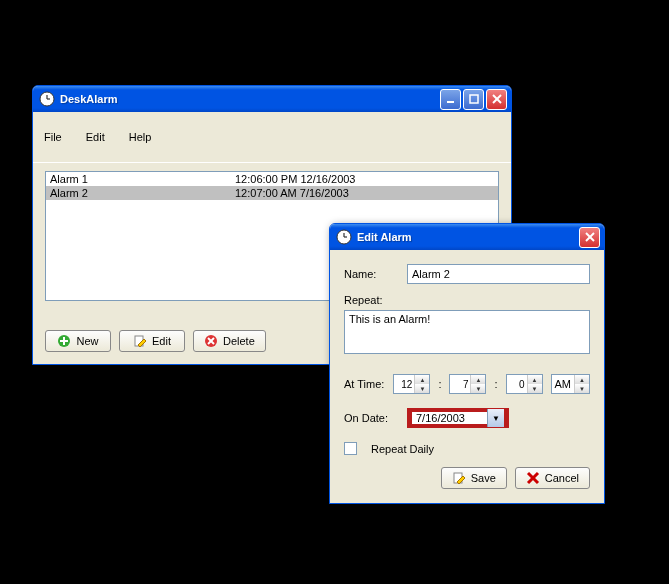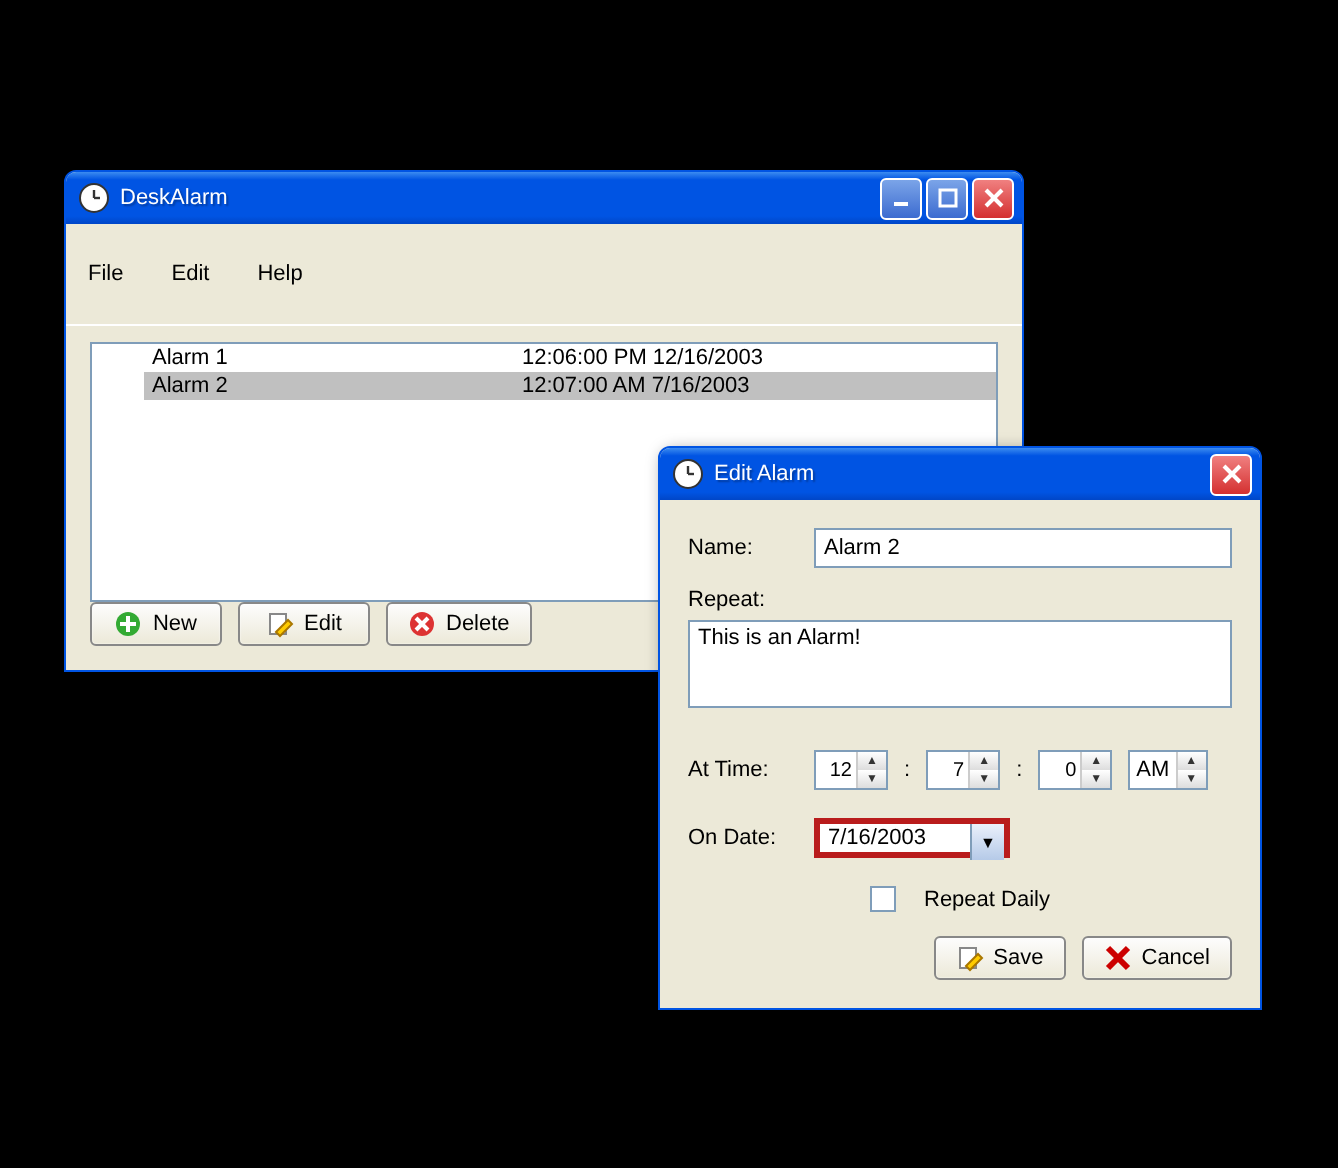--- a/index.html
+++ b/index.html
@@ -5,7 +5,7 @@
 * { box-sizing: border-box; margin: 0; padding: 0; font-family: Tahoma, Arial, sans-serif; font-size: 11px; }
 body { background: #000; width: 669px; height: 584px; position: relative; overflow: hidden; }
 .window { position: absolute; background: #ece9d8; border: 1px solid #0054e3; border-radius: 6px 6px 0 0; box-shadow: 2px 2px 8px rgba(0,0,0,0.4); }
-.titlebar { background: linear-gradient(to bottom, #3c8cf0 0%, #0054e3 15%, #0054e3 85%, #0046c7 100%); border-radius: 5px 5px 0 0; height: 26px; display: flex; align-items: center; padding: 0 4px 0 6px; color: #fff; font-weight: normal; font-size: 12px; }
+.titlebar { background: linear-gradient(to bottom, #3c8cf0 0%, #0054e3 15%, #0054e3 85%, #0046c7 100%); border-radius: 5px 5px 0 0; height: 26px; display: flex; align-items: center; padding: 0 4px 0 6px; color: #fff; font-weight: bold; font-size: 12px; }
 .titlebar .app-icon { width: 16px; height: 16px; margin-right: 5px; display: inline-flex; align-items: center; justify-content: center; }
 .titlebar .title-text { flex: 1; text-shadow: 1px 1px 1px rgba(0,0,0,0.3); }
 .win-btns { display: flex; gap: 2px; }

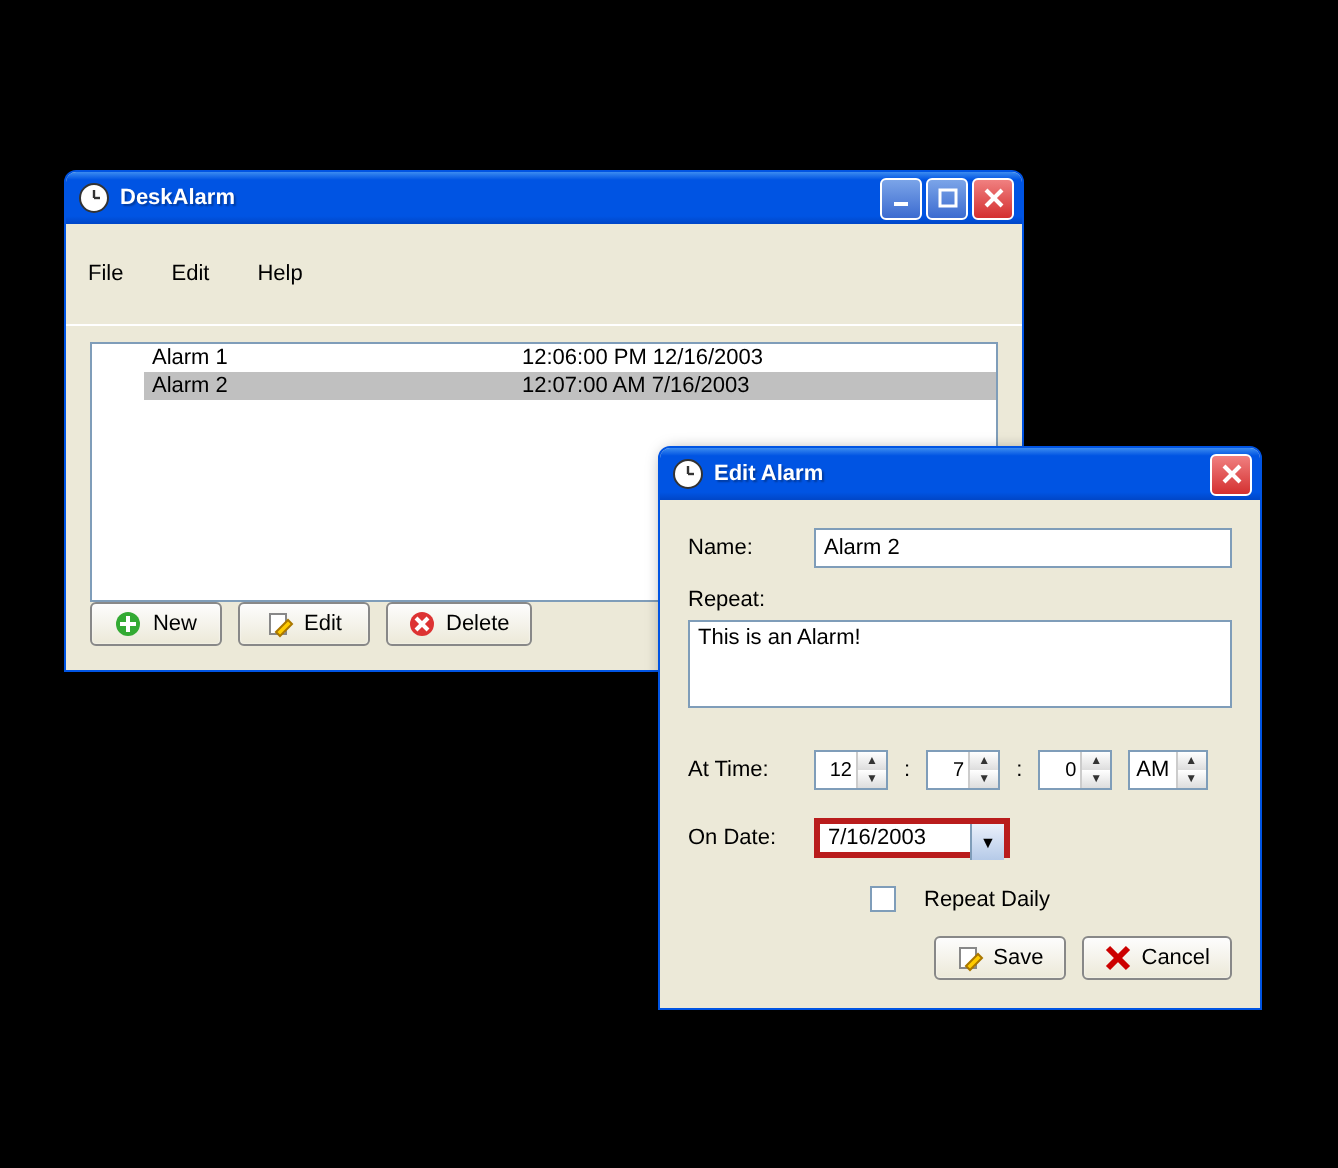--- a/index.html
+++ b/index.html
@@ -16,7 +16,7 @@
 .menubar span { cursor: pointer; padding: 2px 3px; }
 .content { padding: 8px 12px 12px 12px; }
 .listview { background: #fff; border: 1px solid #7f9db9; height: 130px; overflow: hidden; }
-.listview-row { display: flex; padding: 1px 4px; margin-left: 26px; }
+.listview-row { display: flex; padding: 1px 4px; }
 .listview-row.selected { background: #c0c0c0; }
 .col1 { width: 185px; }
 .col2 { flex: 1; }

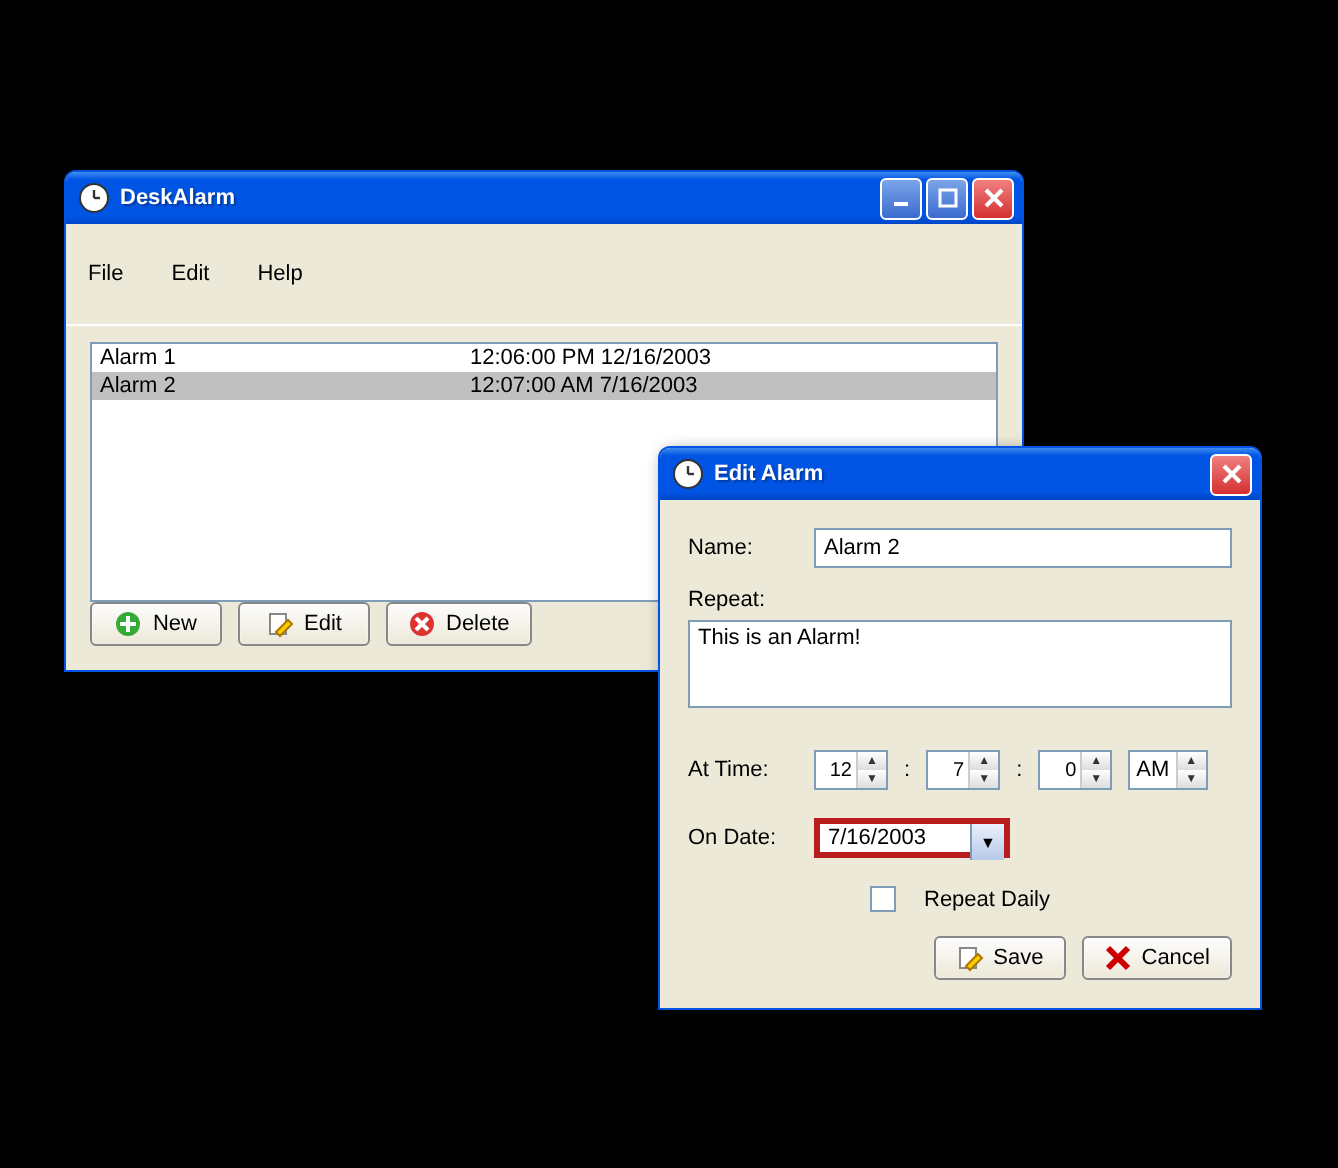--- a/index.html
+++ b/index.html
@@ -120,7 +120,7 @@
   </div>
 </div>
 
-<div class="window" style="left:329px; top:223px; width:302px;">
+<div class="window" style="left:329px; top:223px; width:276px;">
   <div class="titlebar">
     <span class="app-icon">
       <svg viewBox="0 0 16 16">

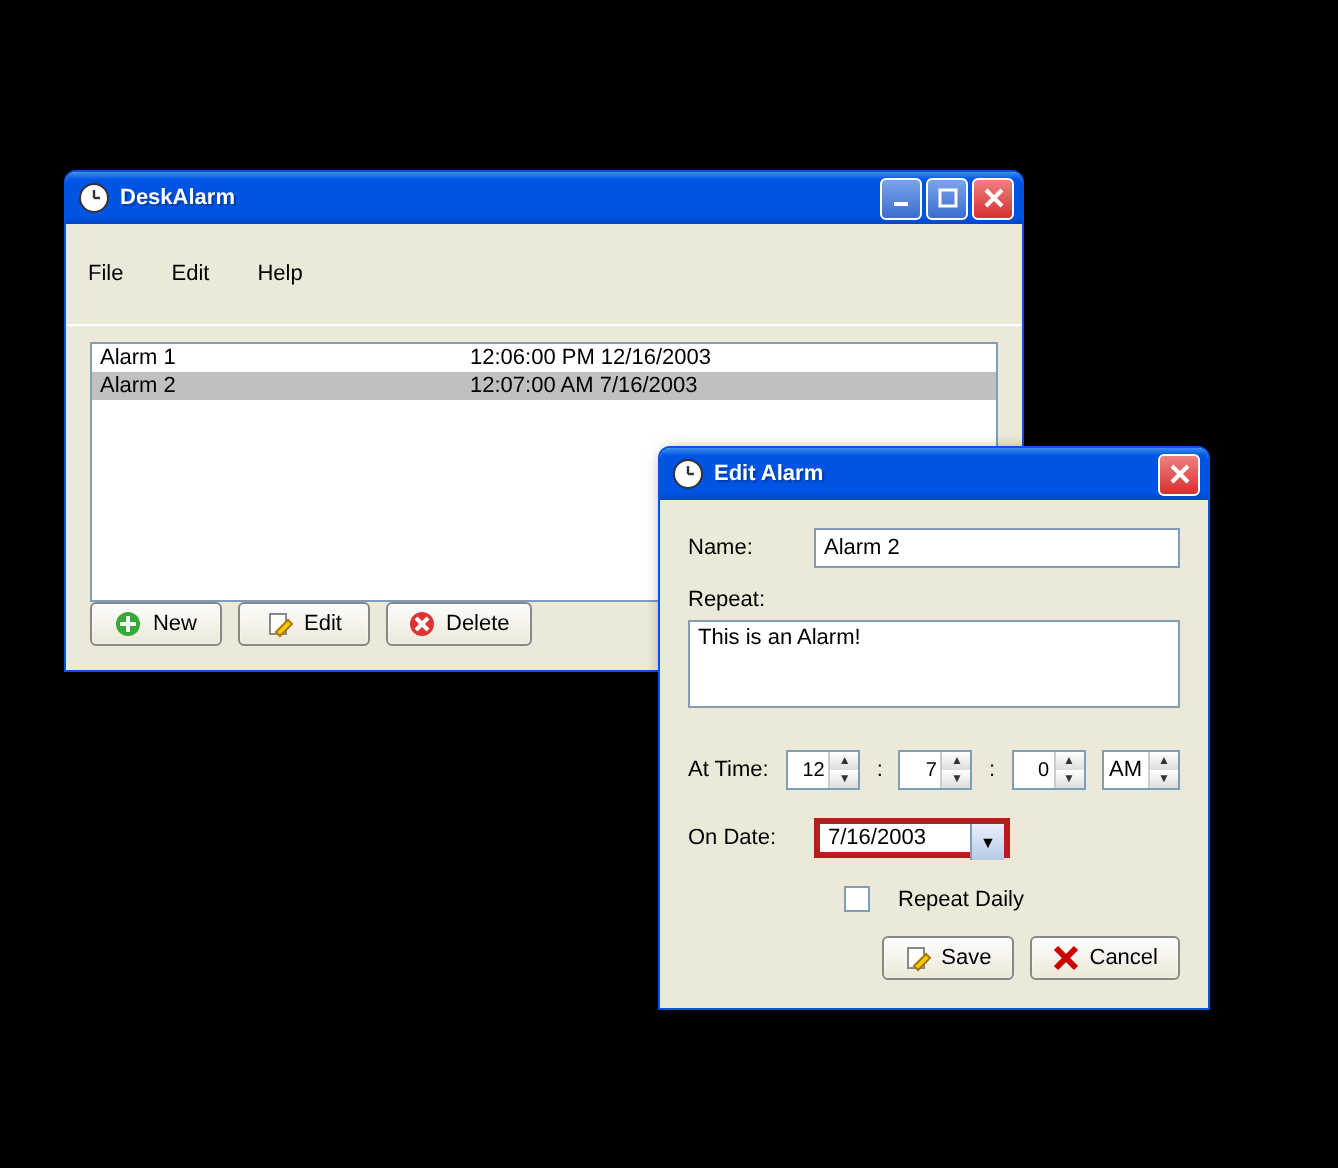--- a/index.html
+++ b/index.html
@@ -20,7 +20,7 @@
 .listview-row.selected { background: #c0c0c0; }
 .col1 { width: 185px; }
 .col2 { flex: 1; }
-.btn-row { display: flex; gap: 8px; margin-top: 0; }
+.btn-row { display: flex; gap: 8px; margin-top: 29px; }
 .btn { background: linear-gradient(to bottom, #fdfdfd, #ece9d8); border: 1px solid #888; border-radius: 3px; padding: 3px 10px; display: flex; align-items: center; gap: 5px; cursor: pointer; min-width: 66px; justify-content: center; box-shadow: 0 0 1px #fff inset; }
 .icon { width: 14px; height: 14px; display: inline-flex; align-items: center; justify-content: center; }
 .form-row { display: flex; align-items: center; margin-bottom: 10px; gap: 8px; }

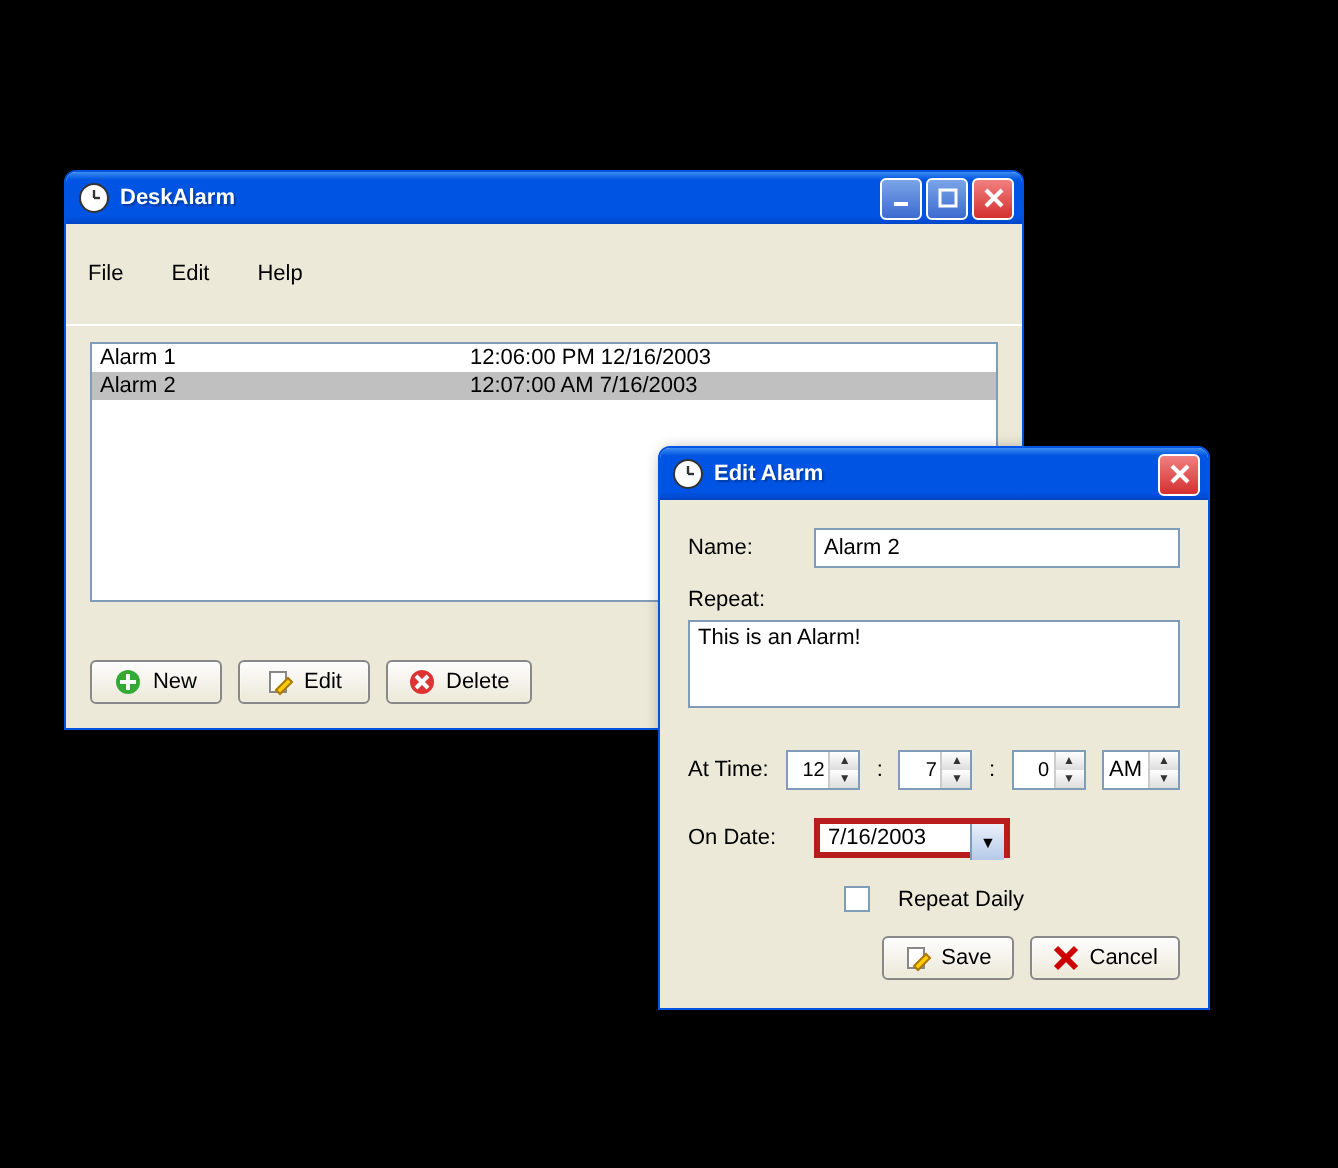--- a/index.html
+++ b/index.html
@@ -32,7 +32,7 @@
 .spinner input { border: none; width: 20px; text-align: right; padding: 0 2px; font-size: 10px; outline: none; }
 .spinner .arrows { display: flex; flex-direction: column; width: 15px; height: 18px; border-left: 1px solid #ccc; }
 .spinner .arr { flex: 1; background: linear-gradient(to bottom, #fff, #ddd); display:flex; align-items:center; justify-content:center; font-size:6px; cursor: pointer; color:#333; }
-.date-combo { display: inline-flex; border: 3px solid #b91c1c; background: #fff; height: 20px; }
+.date-combo { display: inline-flex; border: 5px solid #b91c1c; background: #fff; height: 20px; align-items: center; }
 .date-combo input { border: none; width: 75px; padding: 0 4px; font-size: 11px; outline: none; }
 .date-combo .dd { width: 17px; height: 18px; background: linear-gradient(to bottom,#eaf0fb,#b5cae8); border-left:1px solid #7f9db9; display:flex; align-items:center; justify-content:center; cursor:pointer; font-size:8px; }
 .chk { width: 13px; height: 13px; border: 1px solid #7f9db9; background: #fff; display: inline-block; margin-right: 6px; vertical-align: middle; }

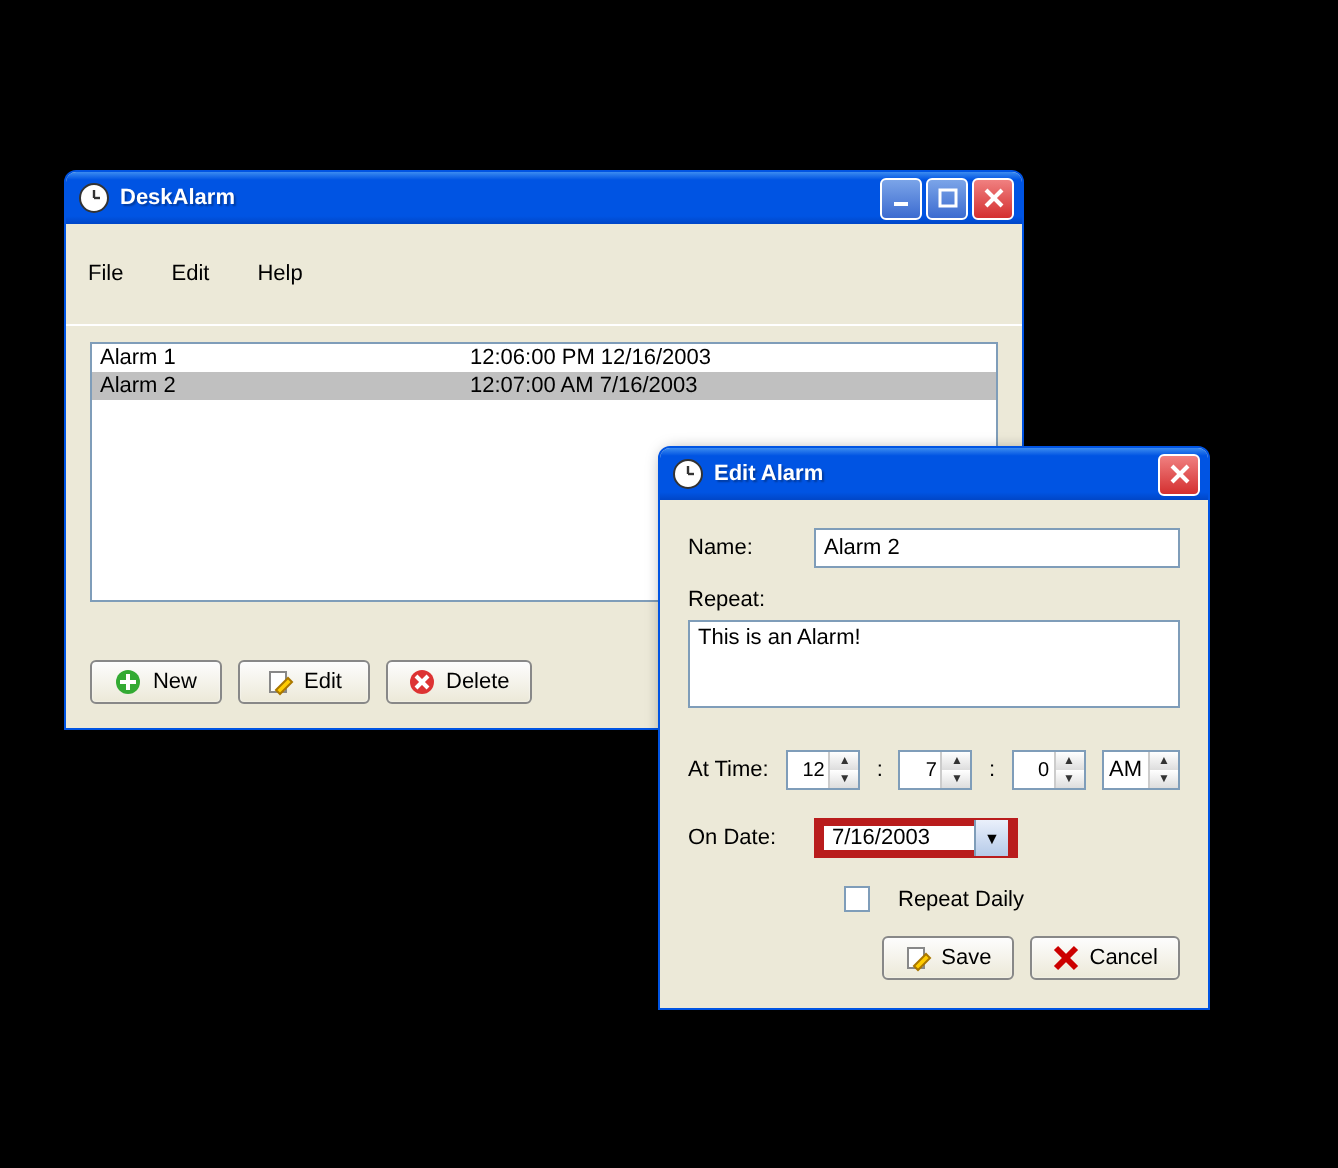--- a/index.html
+++ b/index.html
@@ -188,7 +188,7 @@
         <span class="dd">▼</span>
       </span>
     </div>
-    <div class="form-row" style="margin-top:14px;justify-content:center;">
+    <div class="form-row" style="margin-top:14px;">
       <span class="chk"></span>
       <span>Repeat Daily</span>
     </div>

